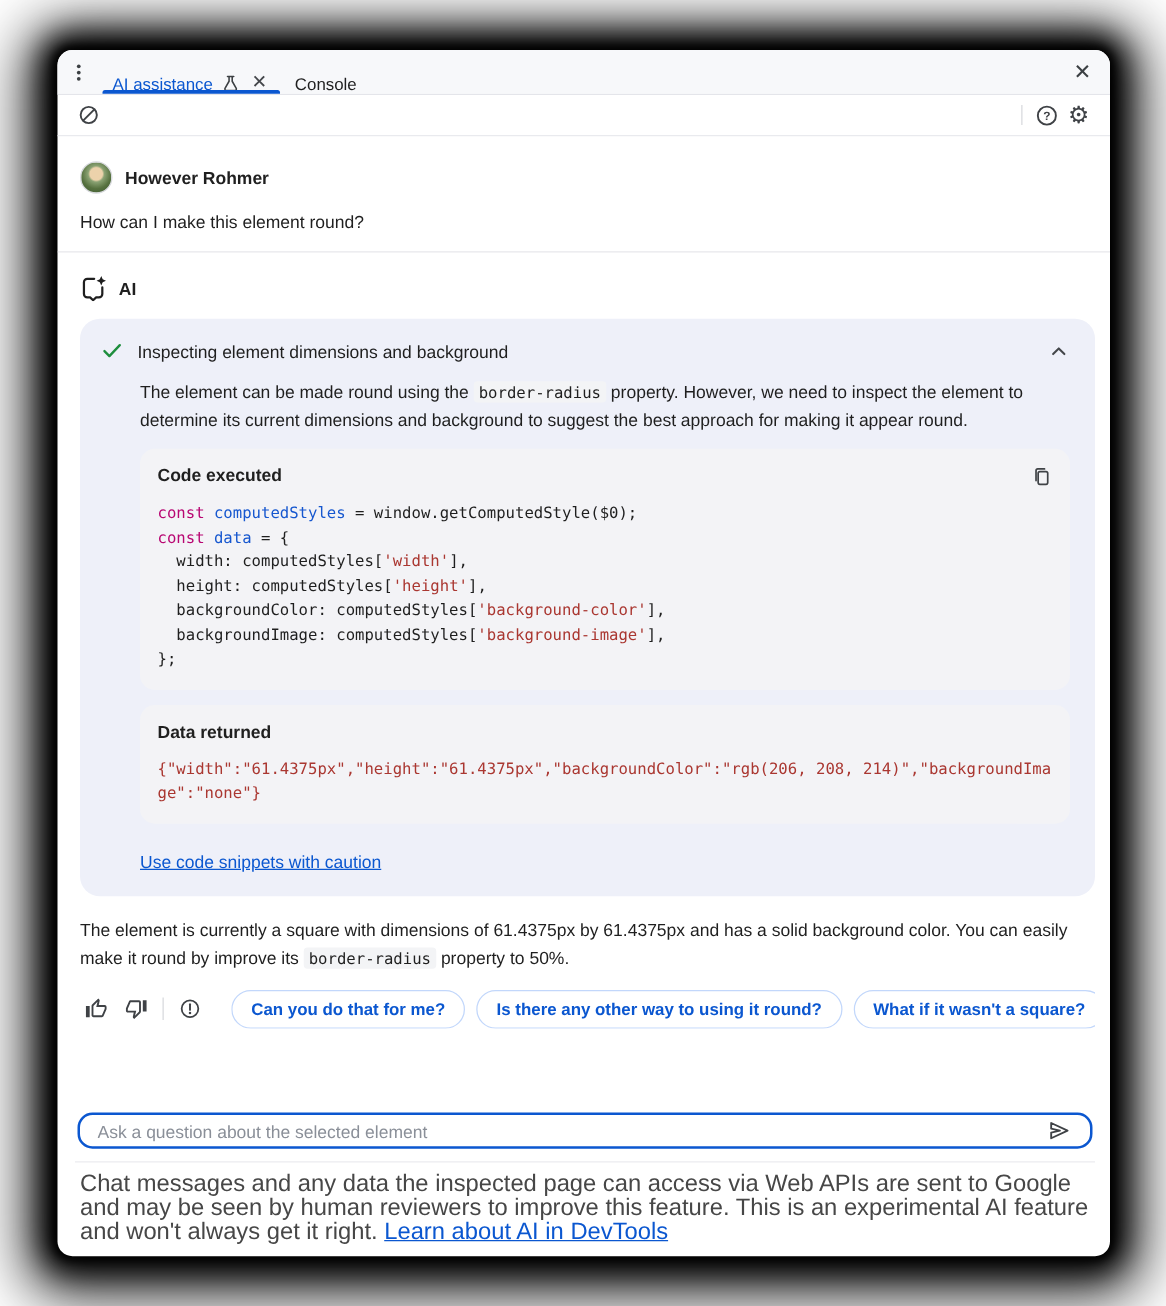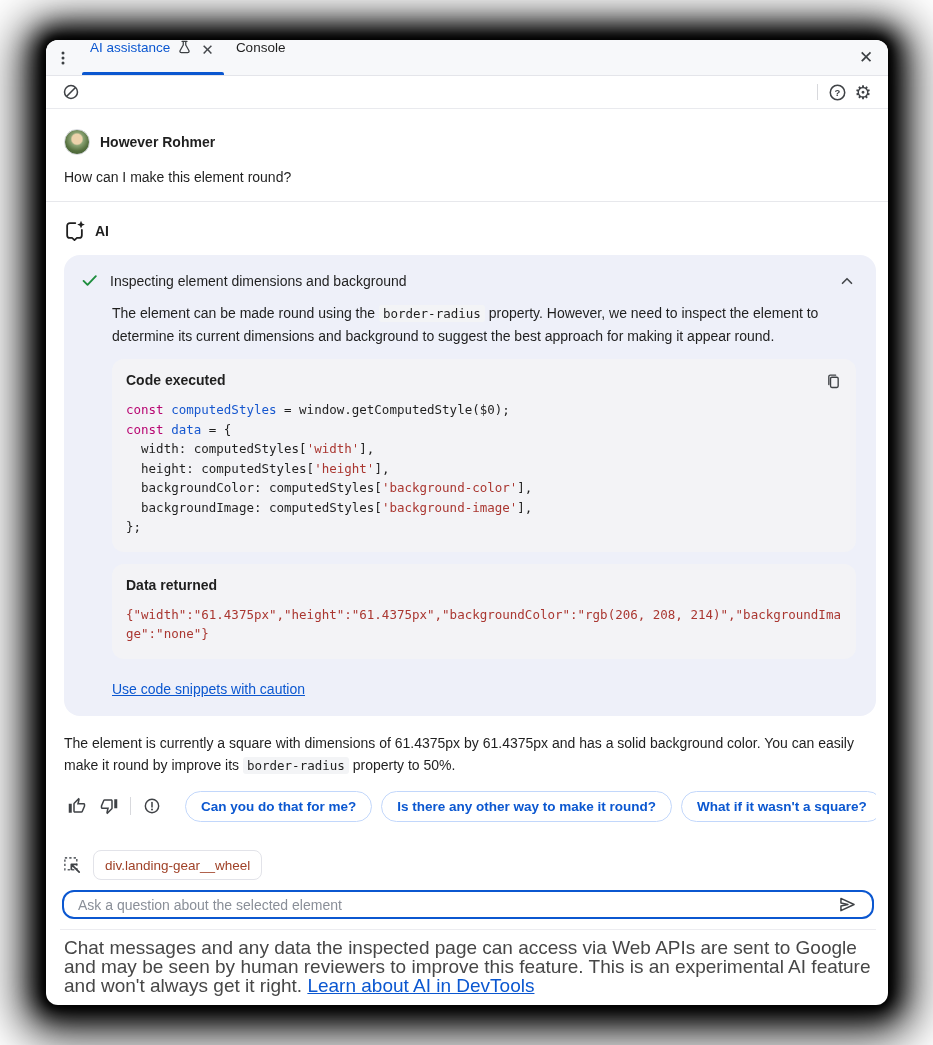--- a/index.html
+++ b/index.html
@@ -30,7 +30,7 @@
   .tabbar{height:36px;background:#f7f8fa;border-radius:12px 12px 0 0;border-bottom:1px solid #e4e5ea;
     display:flex;align-items:stretch;flex-shrink:0;}
   .kebab{width:34px;display:flex;align-items:center;justify-content:center;cursor:pointer;}
-  .tab{display:flex;align-items:flex-start;gap:7px;padding:0 10px;font-size:13.5px;position:relative;cursor:pointer;}
+  .tab{display:flex;align-items:flex-end;gap:7px;padding:0 10px;font-size:13.5px;position:relative;cursor:pointer;}
   .tab.active{color:var(--accent);}
   .tab.active::after{content:"";position:absolute;left:2px;right:2px;bottom:0;height:3px;background:var(--accent);border-radius:2px 2px 0 0;}
   .tab .tab-x{color:#44474b;font-size:15px;line-height:1;padding:2px;}

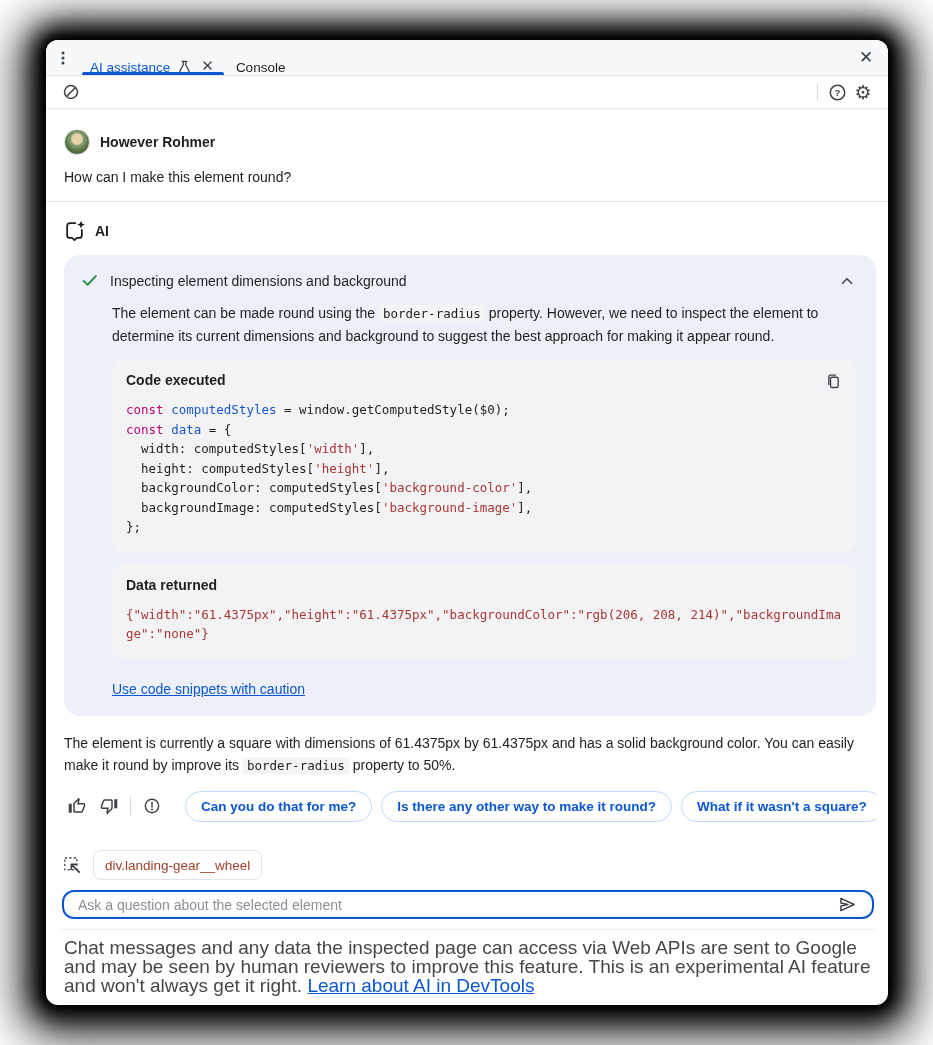--- a/index.html
+++ b/index.html
@@ -224,7 +224,7 @@
       </div>
       <div class="chips">
         <div class="chip">Can you do that for me?</div>
-        <div class="chip">Is there any other way to make it round?</div>
+        <div class="chip">Is there any other way to using it round?</div>
         <div class="chip">What if it wasn't a square?</div>
       </div>
     </div>

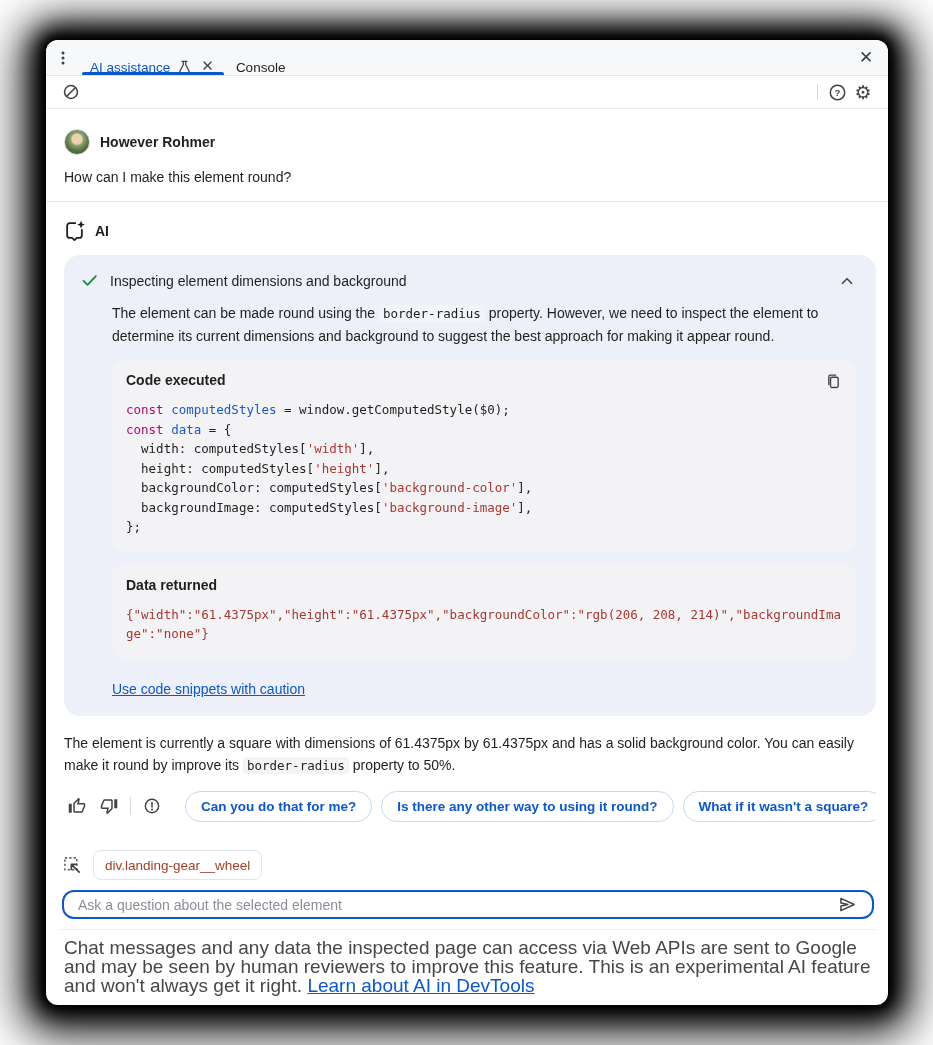--- a/index.html
+++ b/index.html
@@ -231,13 +231,6 @@
   </div>
 
   <div class="composer">
-    <div class="selector-row">
-      <svg width="21" height="21" viewBox="0 0 22 22">
-        <rect x="3" y="3" width="12.5" height="12.5" fill="none" stroke="#5f6368" stroke-width="1.6" stroke-dasharray="2.4 2.2"></rect>
-        <path d="M18 18L9.8 9.8M9.8 9.8v5.4M9.8 9.8h5.4" fill="none" stroke="#3f4246" stroke-width="1.8" stroke-linecap="round"></path>
-      </svg>
-      <div class="sel-chip">div.landing-gear__wheel</div>
-    </div>
     <div class="input-row">
       <input type="text" placeholder="Ask a question about the selected element" style="">
       <div class="send-btn">

